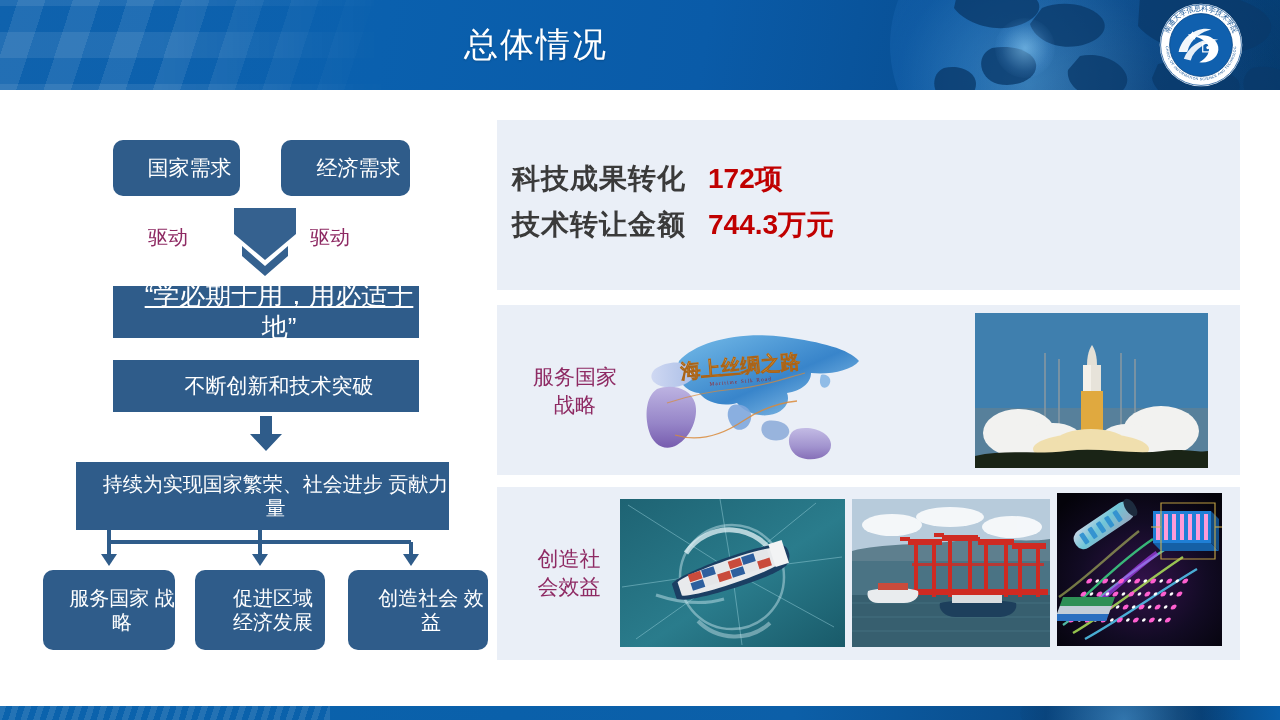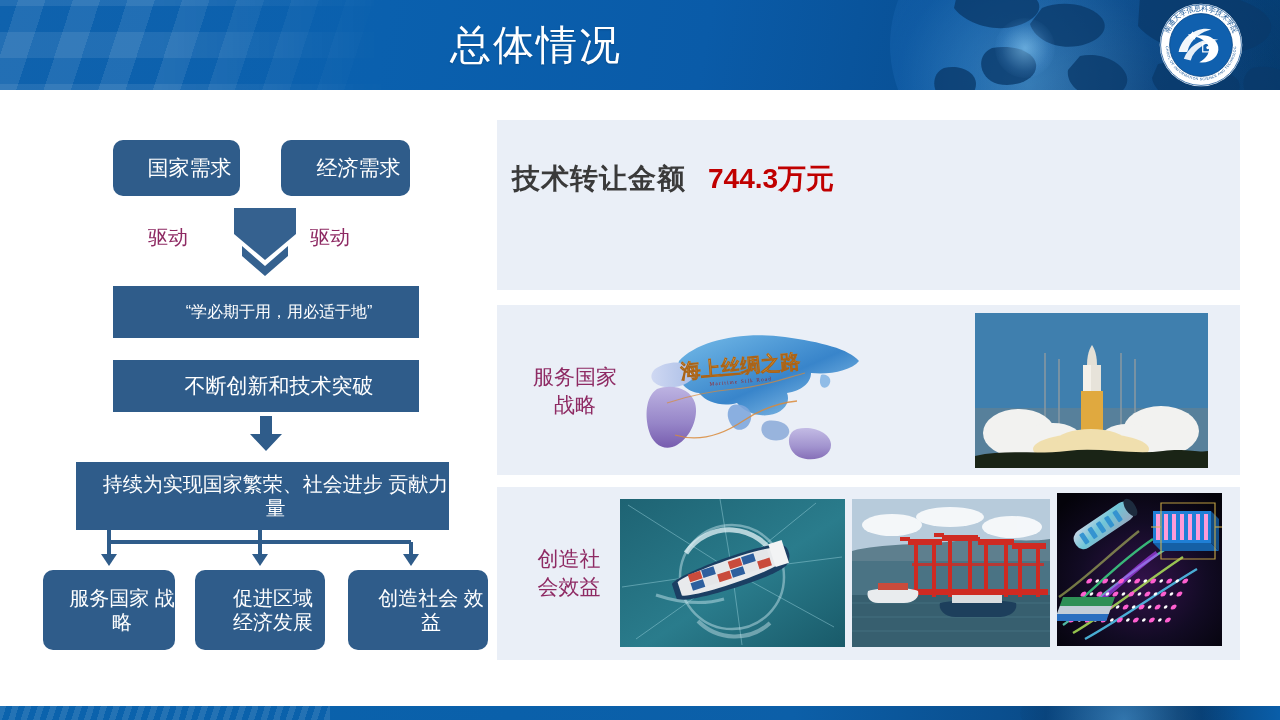--- a/index.html
+++ b/index.html
@@ -69,7 +69,7 @@
     width: 1072px; height: 90px;
     display: flex; align-items: center; justify-content: center;
     color: #ffffff;
-    font-size: 41px;
+    font-size: 34px;
     letter-spacing: 2px;
     font-weight: 400;
     text-shadow: 0 1px 2px rgba(0,0,0,.18);

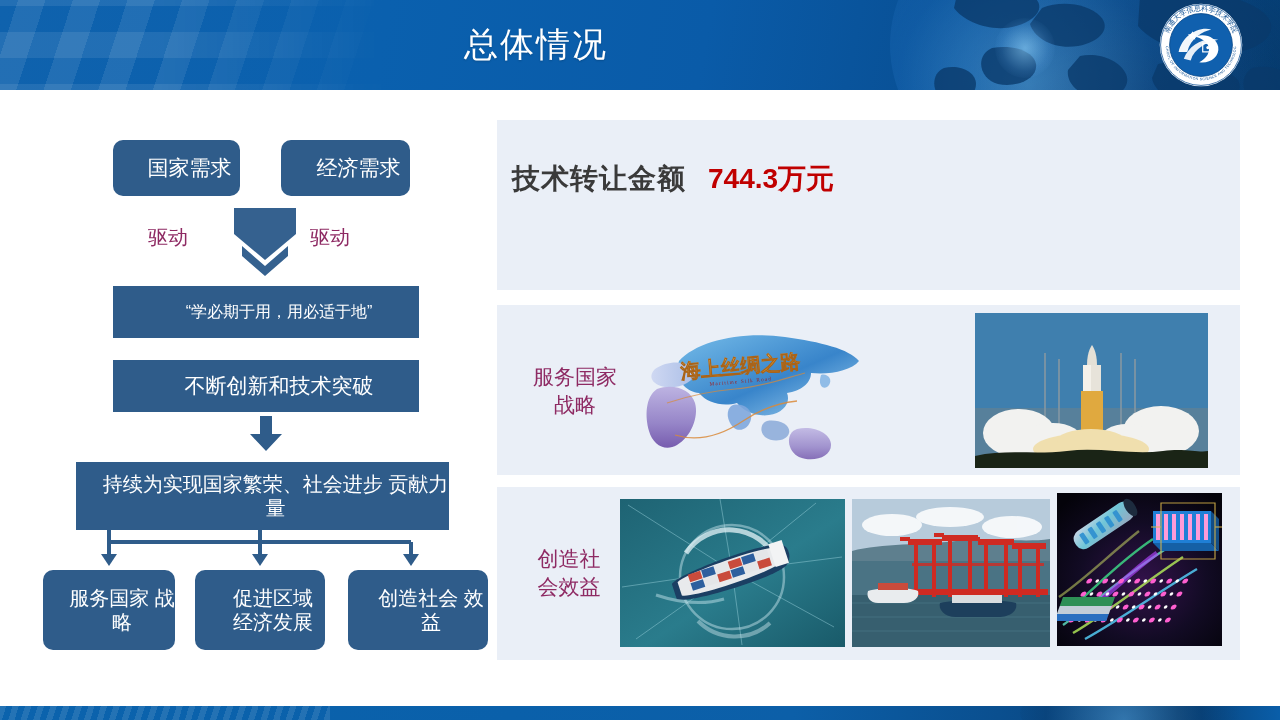--- a/index.html
+++ b/index.html
@@ -317,6 +317,10 @@
 
   <div class="panel p-stats">
     <div class="stats-inner">
+      <div class="stat-row">
+        <span class="stat-label">科技成果转化</span>
+        <span class="stat-value">172项</span>
+      </div>
       <div class="stat-row">
         <span class="stat-label">技术转让金额</span>
         <span class="stat-value">744.3万元</span>

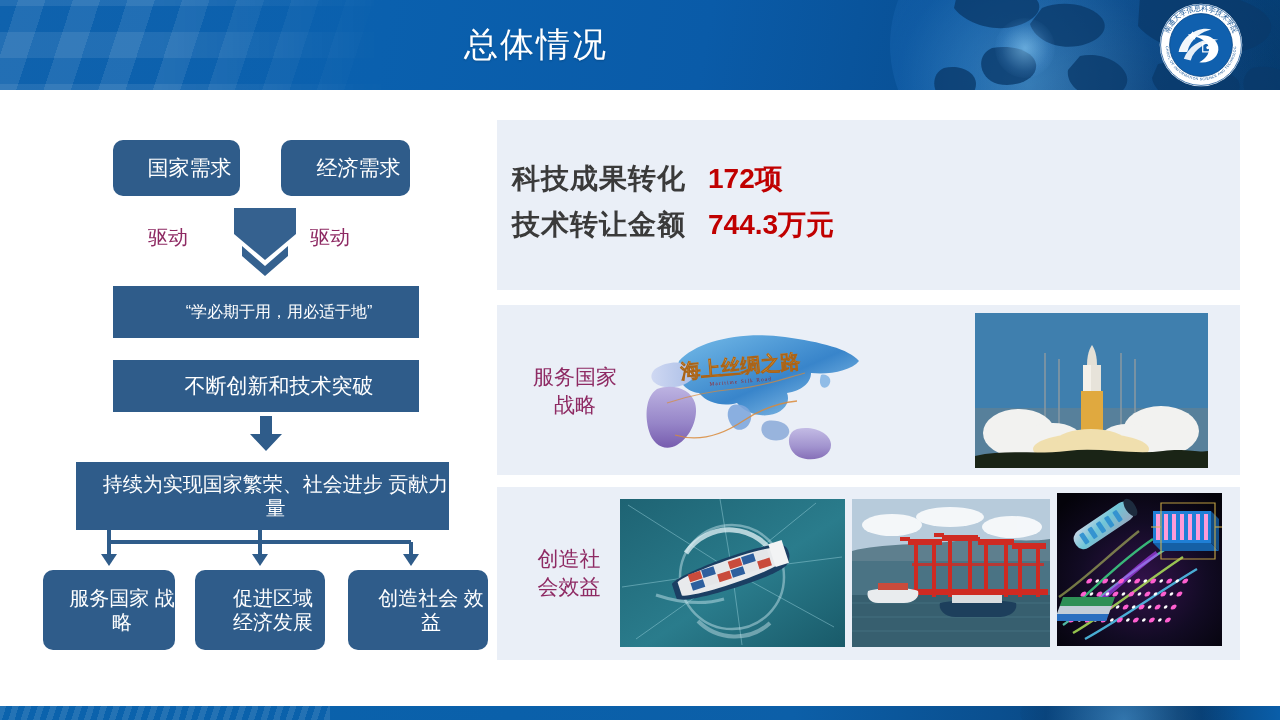--- a/index.html
+++ b/index.html
@@ -125,7 +125,7 @@
 
   .n-need-a  { left: 113px; top: 50px;  width: 127px; height: 56px; font-size: 21px; }
   .n-need-b  { left: 281px; top: 50px;  width: 129px; height: 56px; font-size: 21px; }
-  .n-motto   { left: 113px; top: 196px; width: 306px; height: 52px; font-size: 16px; }
+  .n-motto   { left: 113px; top: 196px; width: 306px; height: 52px; font-size: 26px; text-decoration: underline; }
   .n-innov   { left: 113px; top: 270px; width: 306px; height: 52px; font-size: 21px; }
   .n-contrib { left: 76px;  top: 372px; width: 373px; height: 68px; font-size: 20px; }
 

